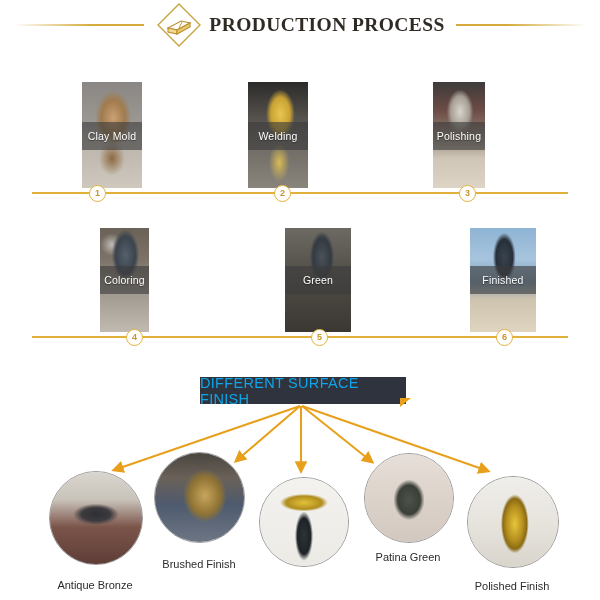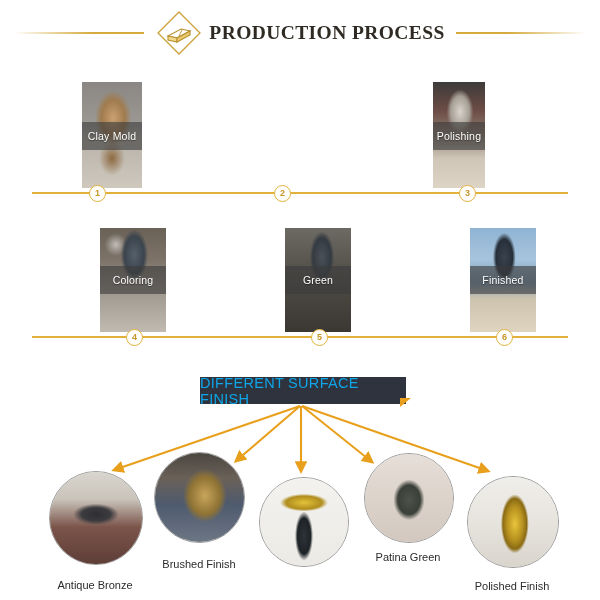--- a/index.html
+++ b/index.html
@@ -12,7 +12,7 @@
 
   
   .title-row{
-    position:absolute;left:0;top:8px;width:600px;height:50px;
+    position:absolute;left:0;top:0;width:600px;height:50px;
     display:flex;align-items:center;justify-content:center;gap:3px;
   }
   .title-rule{height:2px;background:linear-gradient(90deg,rgba(214,170,61,0) 0%,#d6aa3d 60%,#d6aa3d 100%);width:130px;}

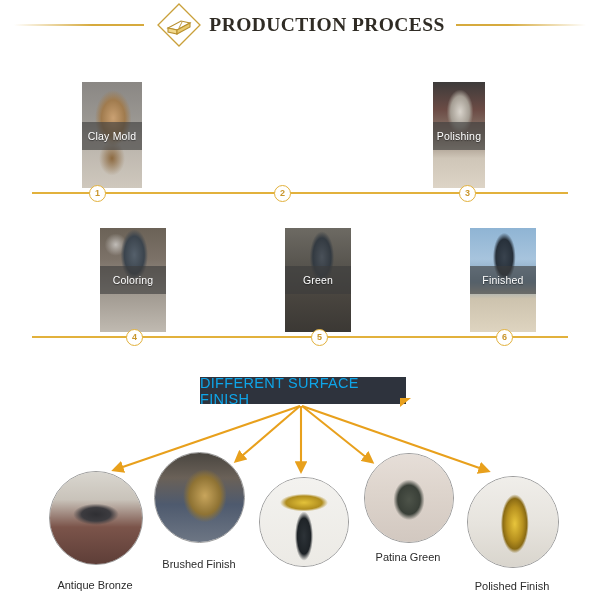--- a/index.html
+++ b/index.html
@@ -147,6 +147,12 @@
       <span>1</span>
     </div>
 
+    <div class="step-img" style="left:248px;top:12px;width:60px;height:106px;">
+      <div class="photo ph-weld"></div>
+      <div class="step-band" style="top:40px;">
+        <span>Welding</span>
+      </div>
+    </div>
     <div class="num-badge" style="left:274px;top:115px;">
       <span>2</span>
     </div>

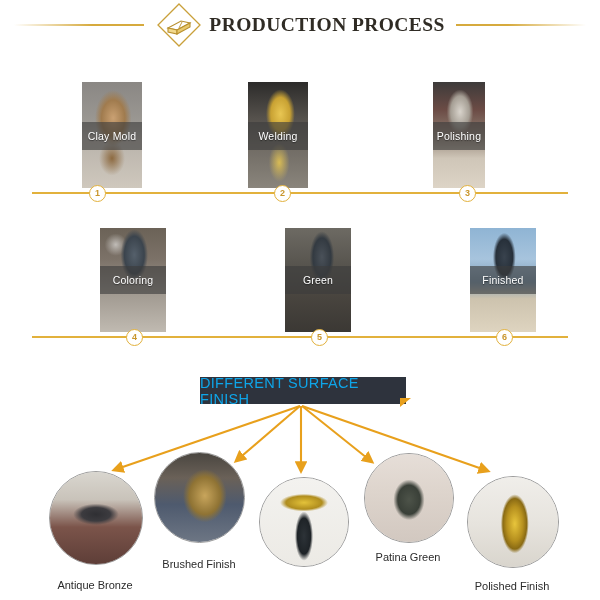--- a/index.html
+++ b/index.html
@@ -171,7 +171,7 @@
   <div class="proc-row" style="top:218px;height:130px;">
     <div class="proc-line" style="top:118px;"></div>
 
-    <div class="step-img" style="left:100px;top:10px;width:66px;height:104px;">
+    <div class="step-img" style="left:100px;top:10px;width:49px;height:104px;">
       <div class="photo ph-color"></div>
       <div class="step-band" style="top:38px;">
         <span>Coloring</span>

